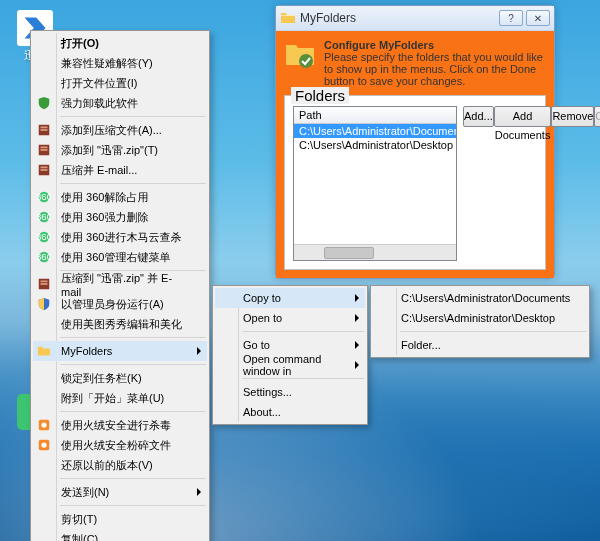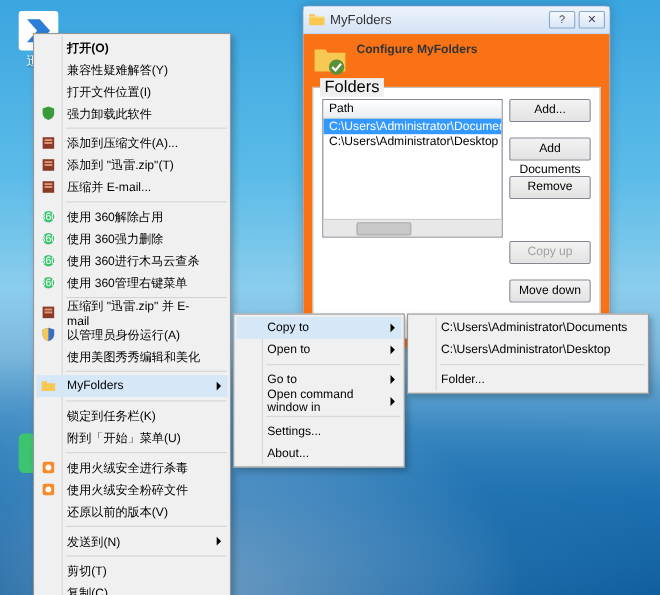--- a/index.html
+++ b/index.html
@@ -85,6 +85,7 @@
           </svg></div>
       <div class="htxt">
         <b>Configure MyFolders</b><br>
+        <span>Please specify the folders that you would like to show up in the menus. Click on the Done button to save your changes.</span>
       </div>
     </div>
     <div class="tab-region">

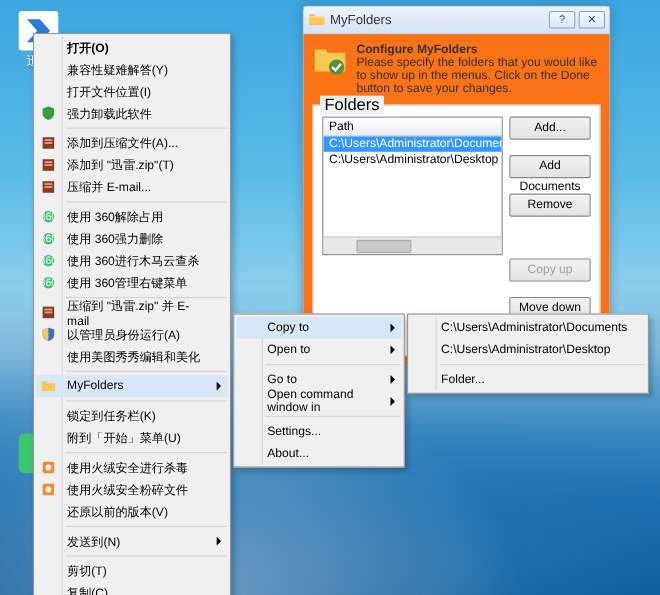--- a/index.html
+++ b/index.html
@@ -35,7 +35,7 @@
 .tab-region{border:1px solid #c0c0c0;background:#fff;position:relative}
 .tab-lbl{position:absolute;top:-9px;left:6px;background:#f0f0f0;padding:0 4px;font-size:15px}
 .tab-content{padding:10px 8px 8px;display:flex;gap:6px}
-.listbox{flex:1;border:1px solid #828790;background:#fff;height:126px;position:relative;overflow:hidden}
+.listbox{flex:1;border:1px solid #828790;background:#fff;height:155px;position:relative;overflow:hidden}
 .listbox .lh{background:linear-gradient(#fff,#eaeef3);border-bottom:1px solid #c8ccd2;padding:2px 5px;font-size:11px}
 .listbox .lrow{padding:1px 5px;font-size:11px;white-space:nowrap}
 .listbox .lrow.sel{background:#3399ff;color:#fff}

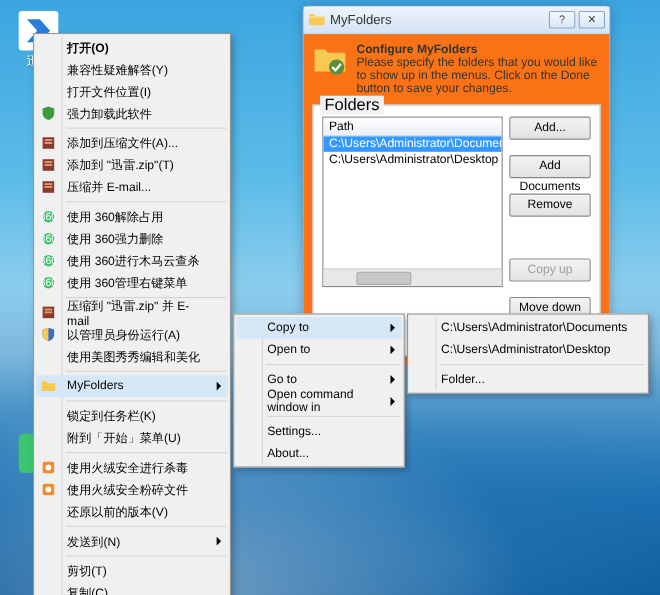--- a/index.html
+++ b/index.html
@@ -41,7 +41,7 @@
 .listbox .lrow.sel{background:#3399ff;color:#fff}
 .listbox .hscroll{position:absolute;bottom:0;left:0;right:0;height:16px;background:#e8e8e8;border-top:1px solid #ccc;display:flex;align-items:center}
 .listbox .hscroll .thumb{width:50px;height:12px;background:#c8c8c8;border:1px solid #aaa;border-radius:2px;margin-left:30px}
-.btncol{display:flex;flex-direction:column;gap:14px;width:74px}
+.btncol{display:flex;flex-direction:row;gap:0;width:74px}
 .btncol .gap{height:10px}
 .wbtn{height:21px;border:1px solid #828790;background:linear-gradient(#f2f2f2,#e3e3e3);font-size:11px;text-align:center;line-height:19px;border-radius:2px}
 .wbtn.dis{color:#a0a0a0}

